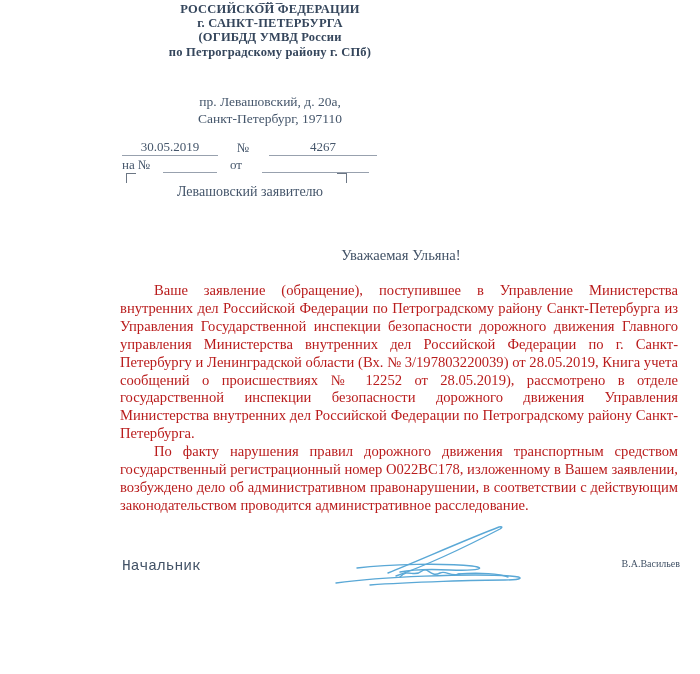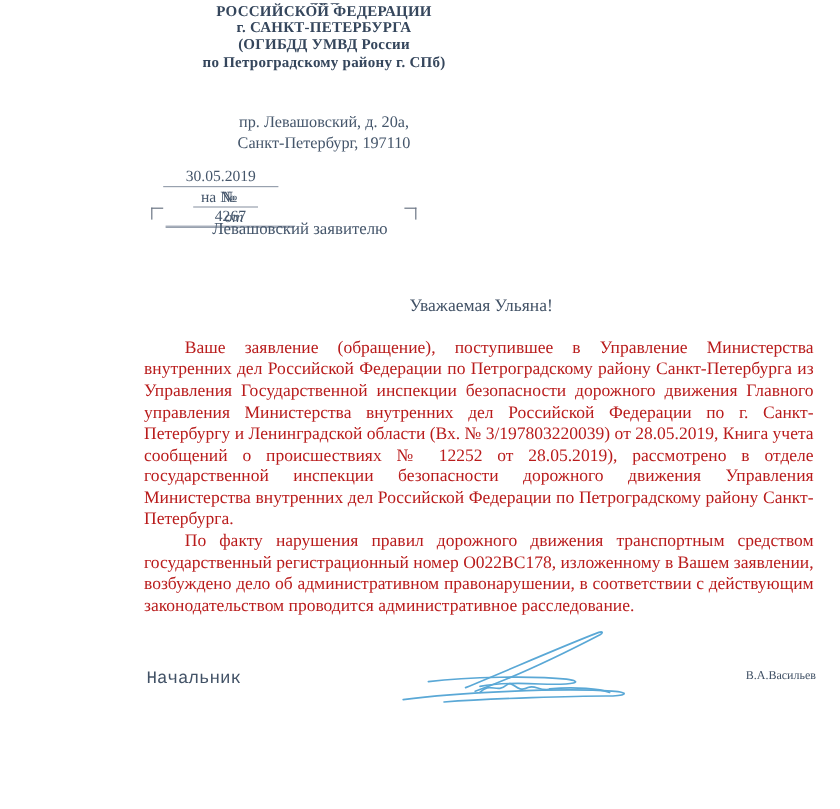--- a/index.html
+++ b/index.html
@@ -19,7 +19,7 @@
     font-size:13.5px;line-height:17px;color:#45566b;}
   
   .ref{position:absolute;left:122px;top:139px;font-size:13px;color:#45566b;}
-  .ref-row{display:flex;align-items:center;height:17px;flex-direction:column;}
+  .ref-row{display:flex;align-items:flex-end;height:17px;}
   .cell-u{border-bottom:1px solid #98a1ae;text-align:center;}
   .date-cell{width:96px;}
   .no-label{width:16px;margin-left:19px;text-align:left;}

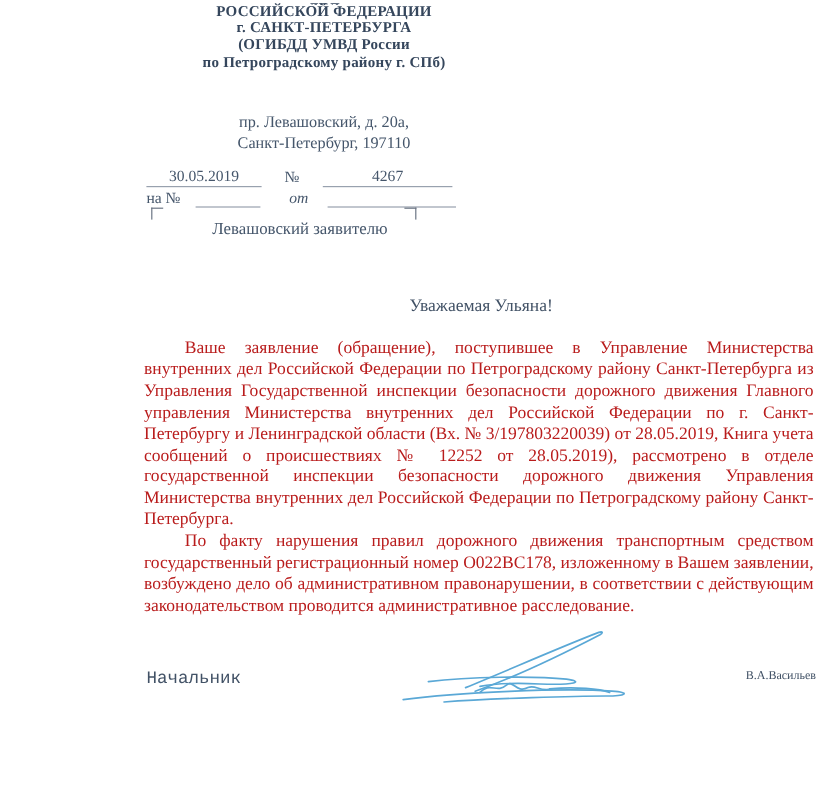--- a/index.html
+++ b/index.html
@@ -26,7 +26,7 @@
   .num-cell{width:108px;margin-left:16px;}
   .na-label{width:33px;}
   .na-line{width:54px;margin-left:8px;}
-  .ot-label{width:18px;margin-left:24px;font-style:italic;}
+  .ot-label{width:18px;margin-left:13px;}
   .ot-line{width:107px;margin-left:14px;}
   
   .corner{position:absolute;top:173px;width:9px;height:9px;}

